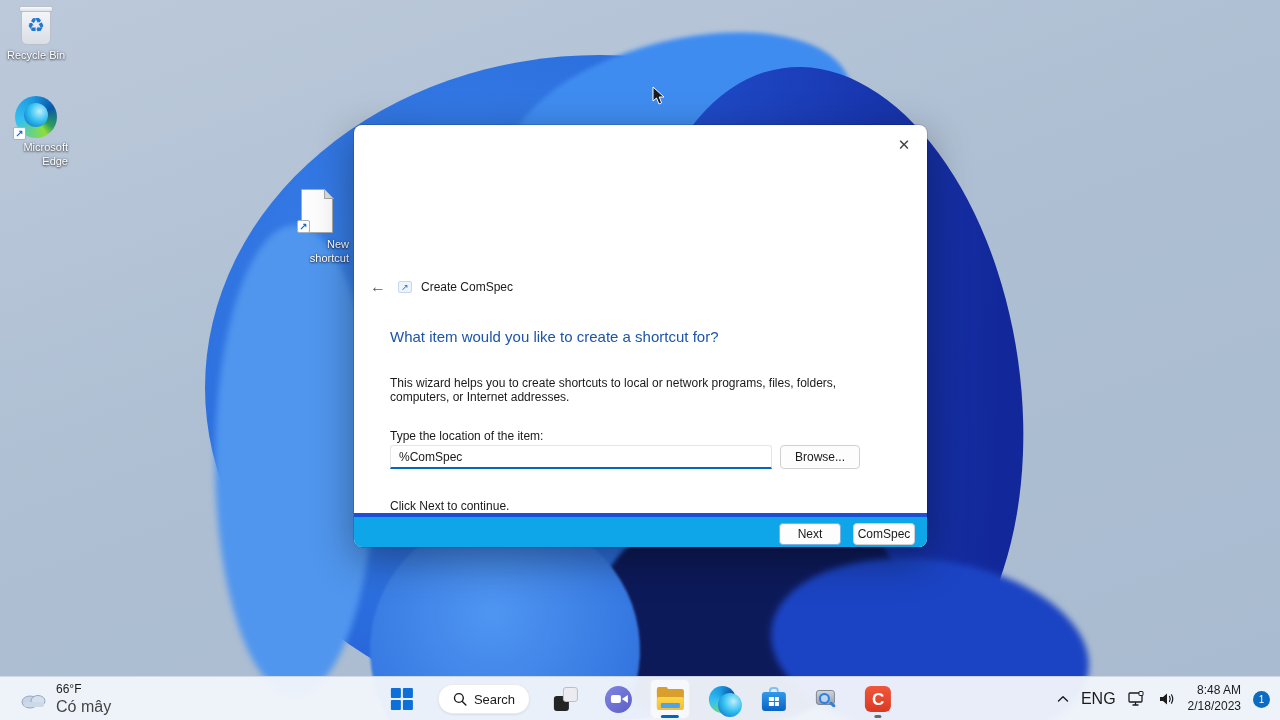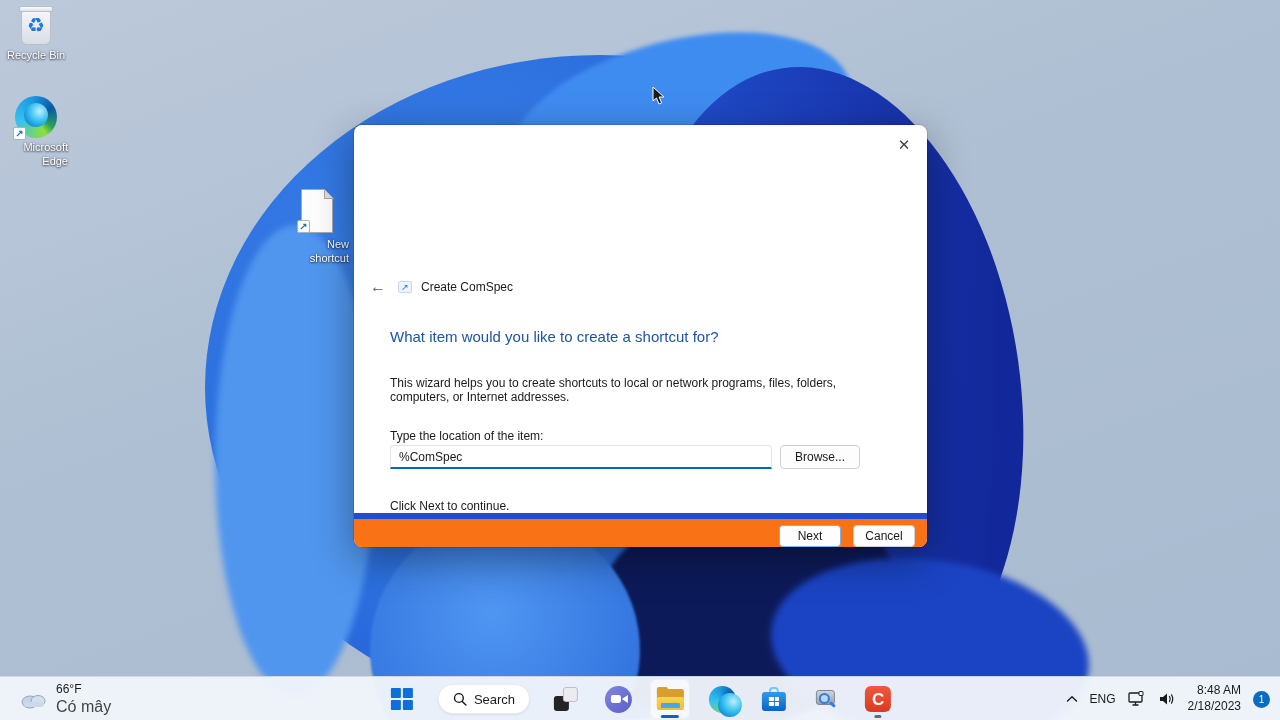--- a/index.html
+++ b/index.html
@@ -72,8 +72,8 @@
          border:1px solid #d0d0d0; border-radius:4px; cursor:default; }
   .dlg-browse { position:absolute; left:426px; top:320px; width:80px; height:24px; }
   .dlg-hint { position:absolute; left:36px; top:374px; font-size:12px; color:#1a1a1a; }
-  .dlg-foot { position:absolute; left:0; right:0; bottom:0; height:34px; background:#f97316;
-              border-top:6px solid #1d4ed8; border-radius:0 0 8px 8px;padding-left:46px; }
+  .dlg-foot { position:absolute; left:0; right:0; bottom:0; height:34px; background:#0ea5e9;
+              border-top:4px solid #1d4ed8; border-radius:0 0 8px 8px;padding-left:46px; }
   .dlg-next   { position:absolute; right:86px; top:6px; width:62px; height:22px; border-color:#7db1e0; }
   .dlg-cancel { position:absolute; right:12px; top:6px; width:62px; height:22px; }
 

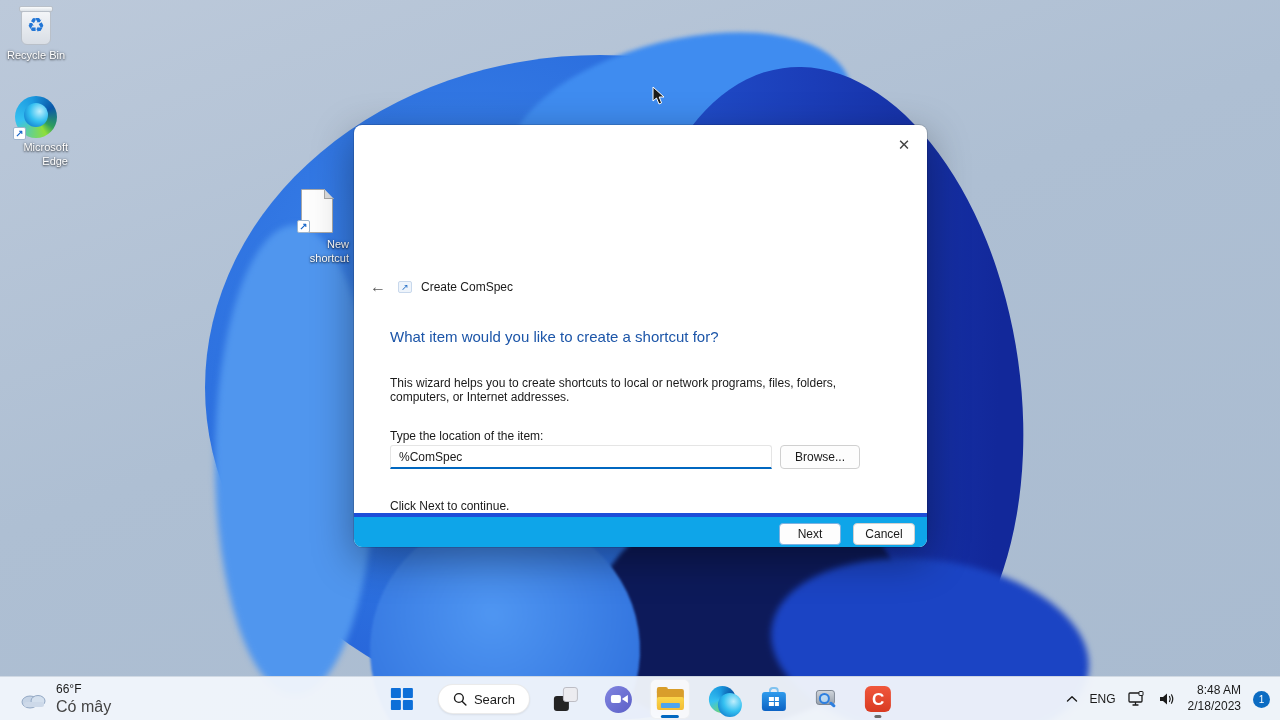--- a/index.html
+++ b/index.html
@@ -195,7 +195,7 @@
   <div class="dlg-hint">Click Next to continue.</div>
   <div class="dlg-foot">
     <button class="btn dlg-next">Next</button>
-    <button class="btn dlg-cancel">Cancel</button>
+    <button class="btn dlg-cancel">ComSpec</button>
   </div>
 </div>
 

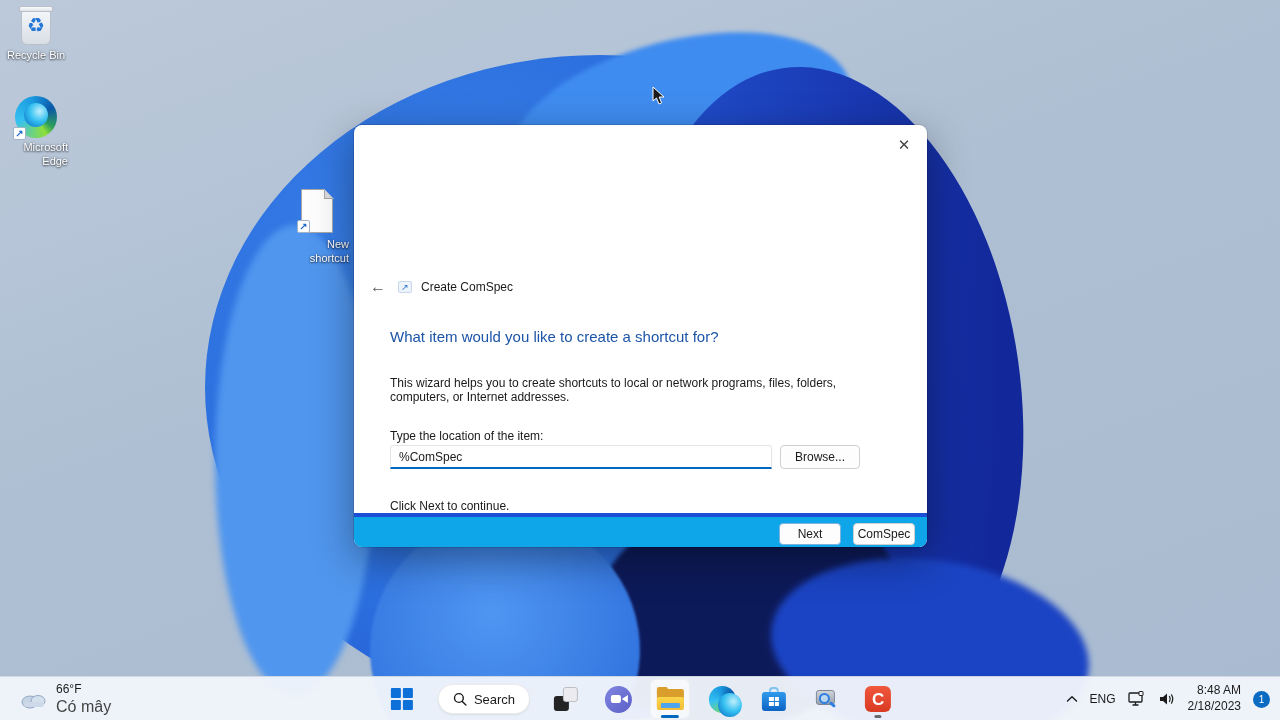--- a/index.html
+++ b/index.html
@@ -136,7 +136,7 @@
              color:#fff; font-size:17px; font-weight:bold; display:flex; align-items:center;
              justify-content:center; line-height:1; }
   .tray { position:absolute; right:10px; top:0; height:44px; display:flex; align-items:center; gap:12px; }
-  .tray .lang { font-size:12px; color:#1b1b1b; }
+  .tray .lang { font-size:16px; color:#1b1b1b; }
   .clock { text-align:right; font-size:12px; color:#1b1b1b; line-height:1.3; }
   .badge { width:17px; height:17px; border-radius:50%; background:#0b6bc2; color:#fff;
            font-size:10px; display:flex; align-items:center; justify-content:center; }

